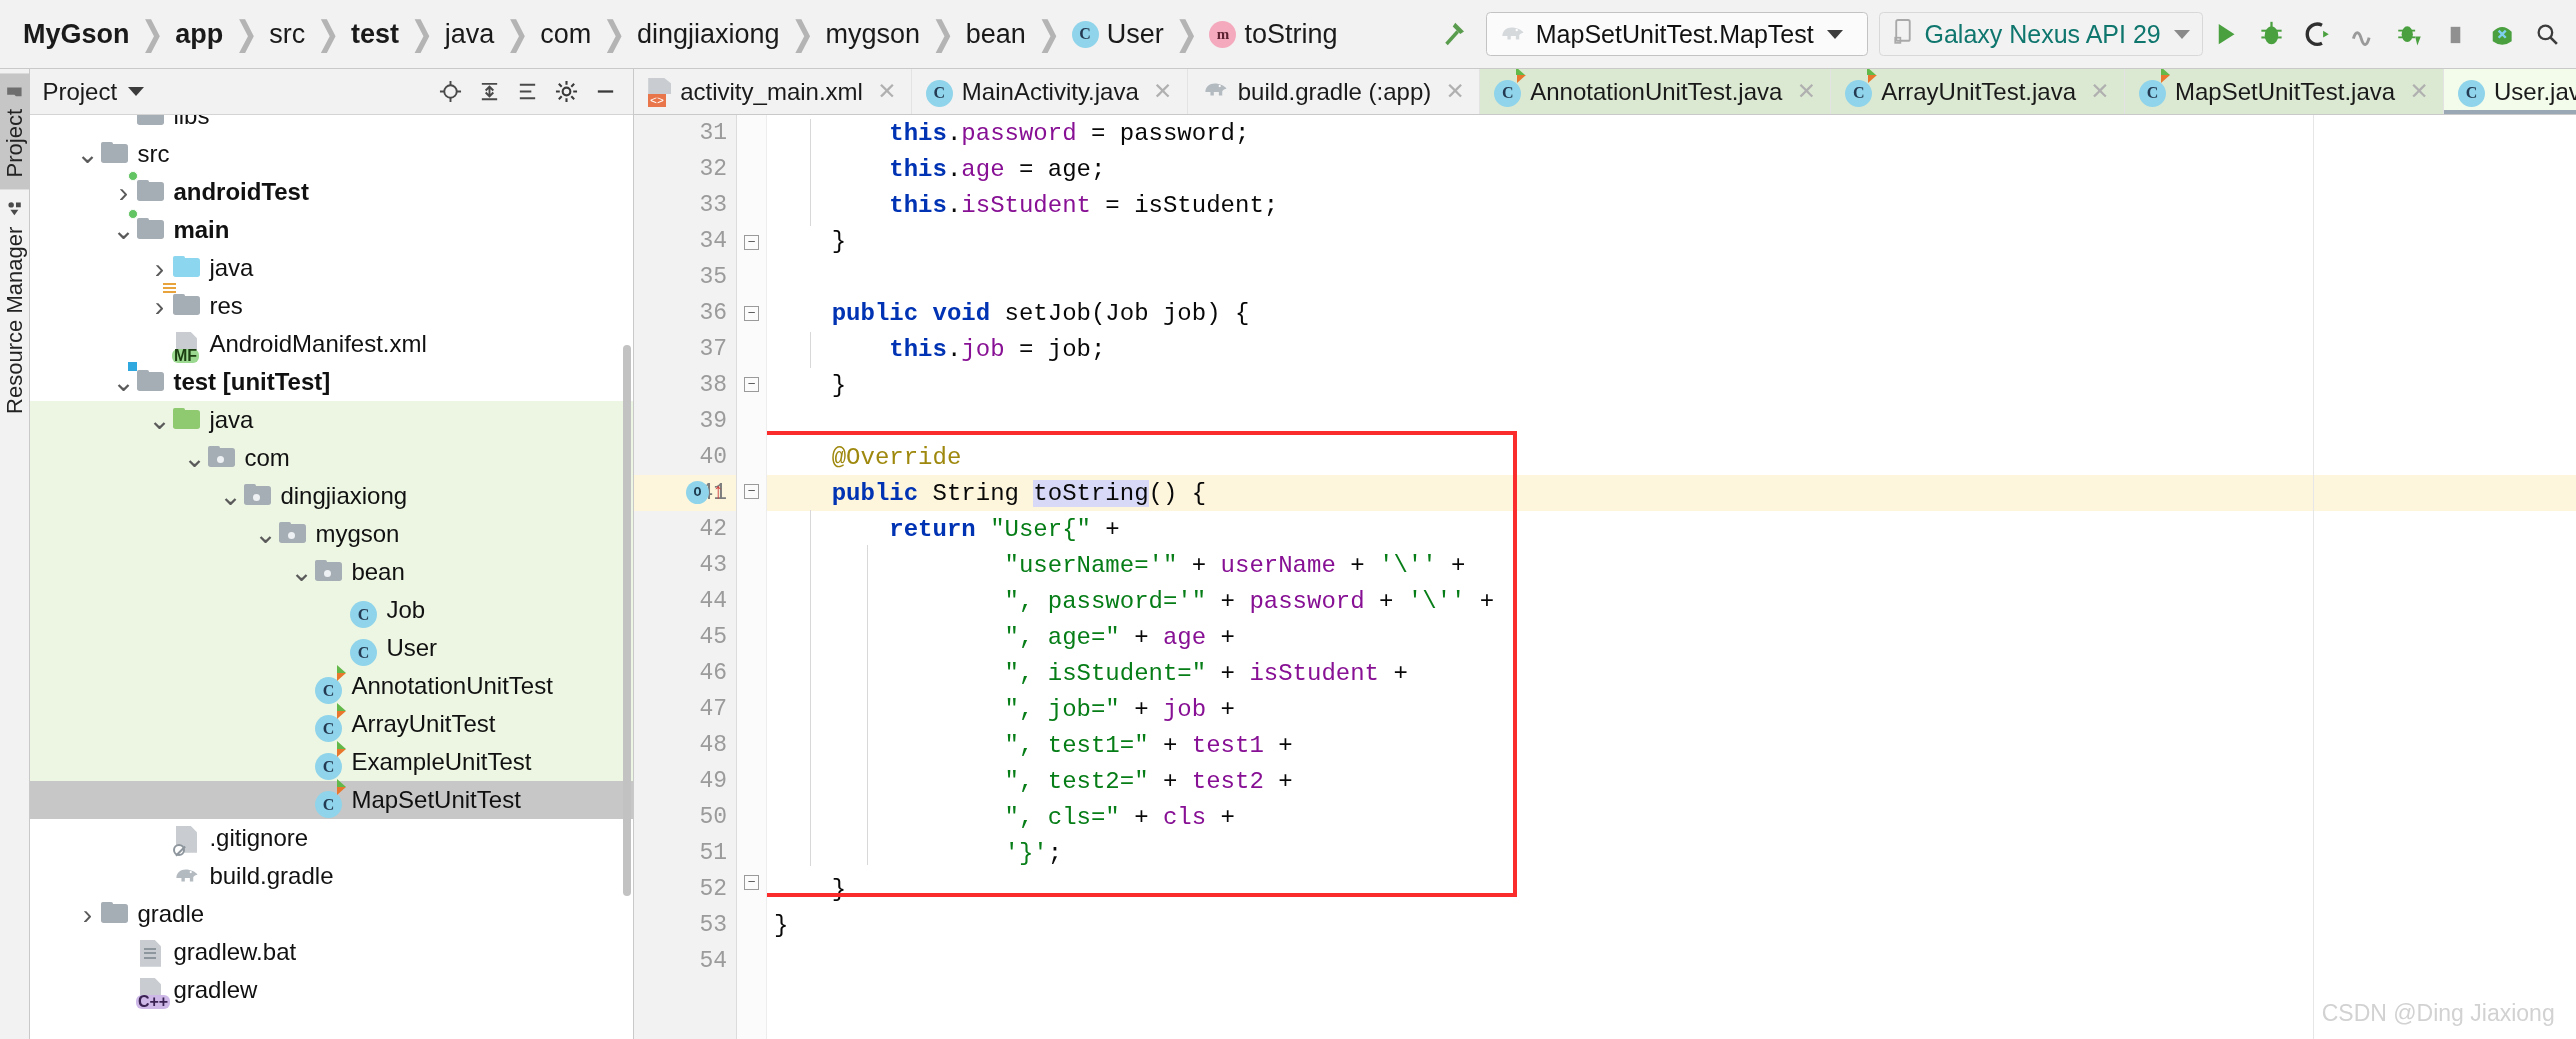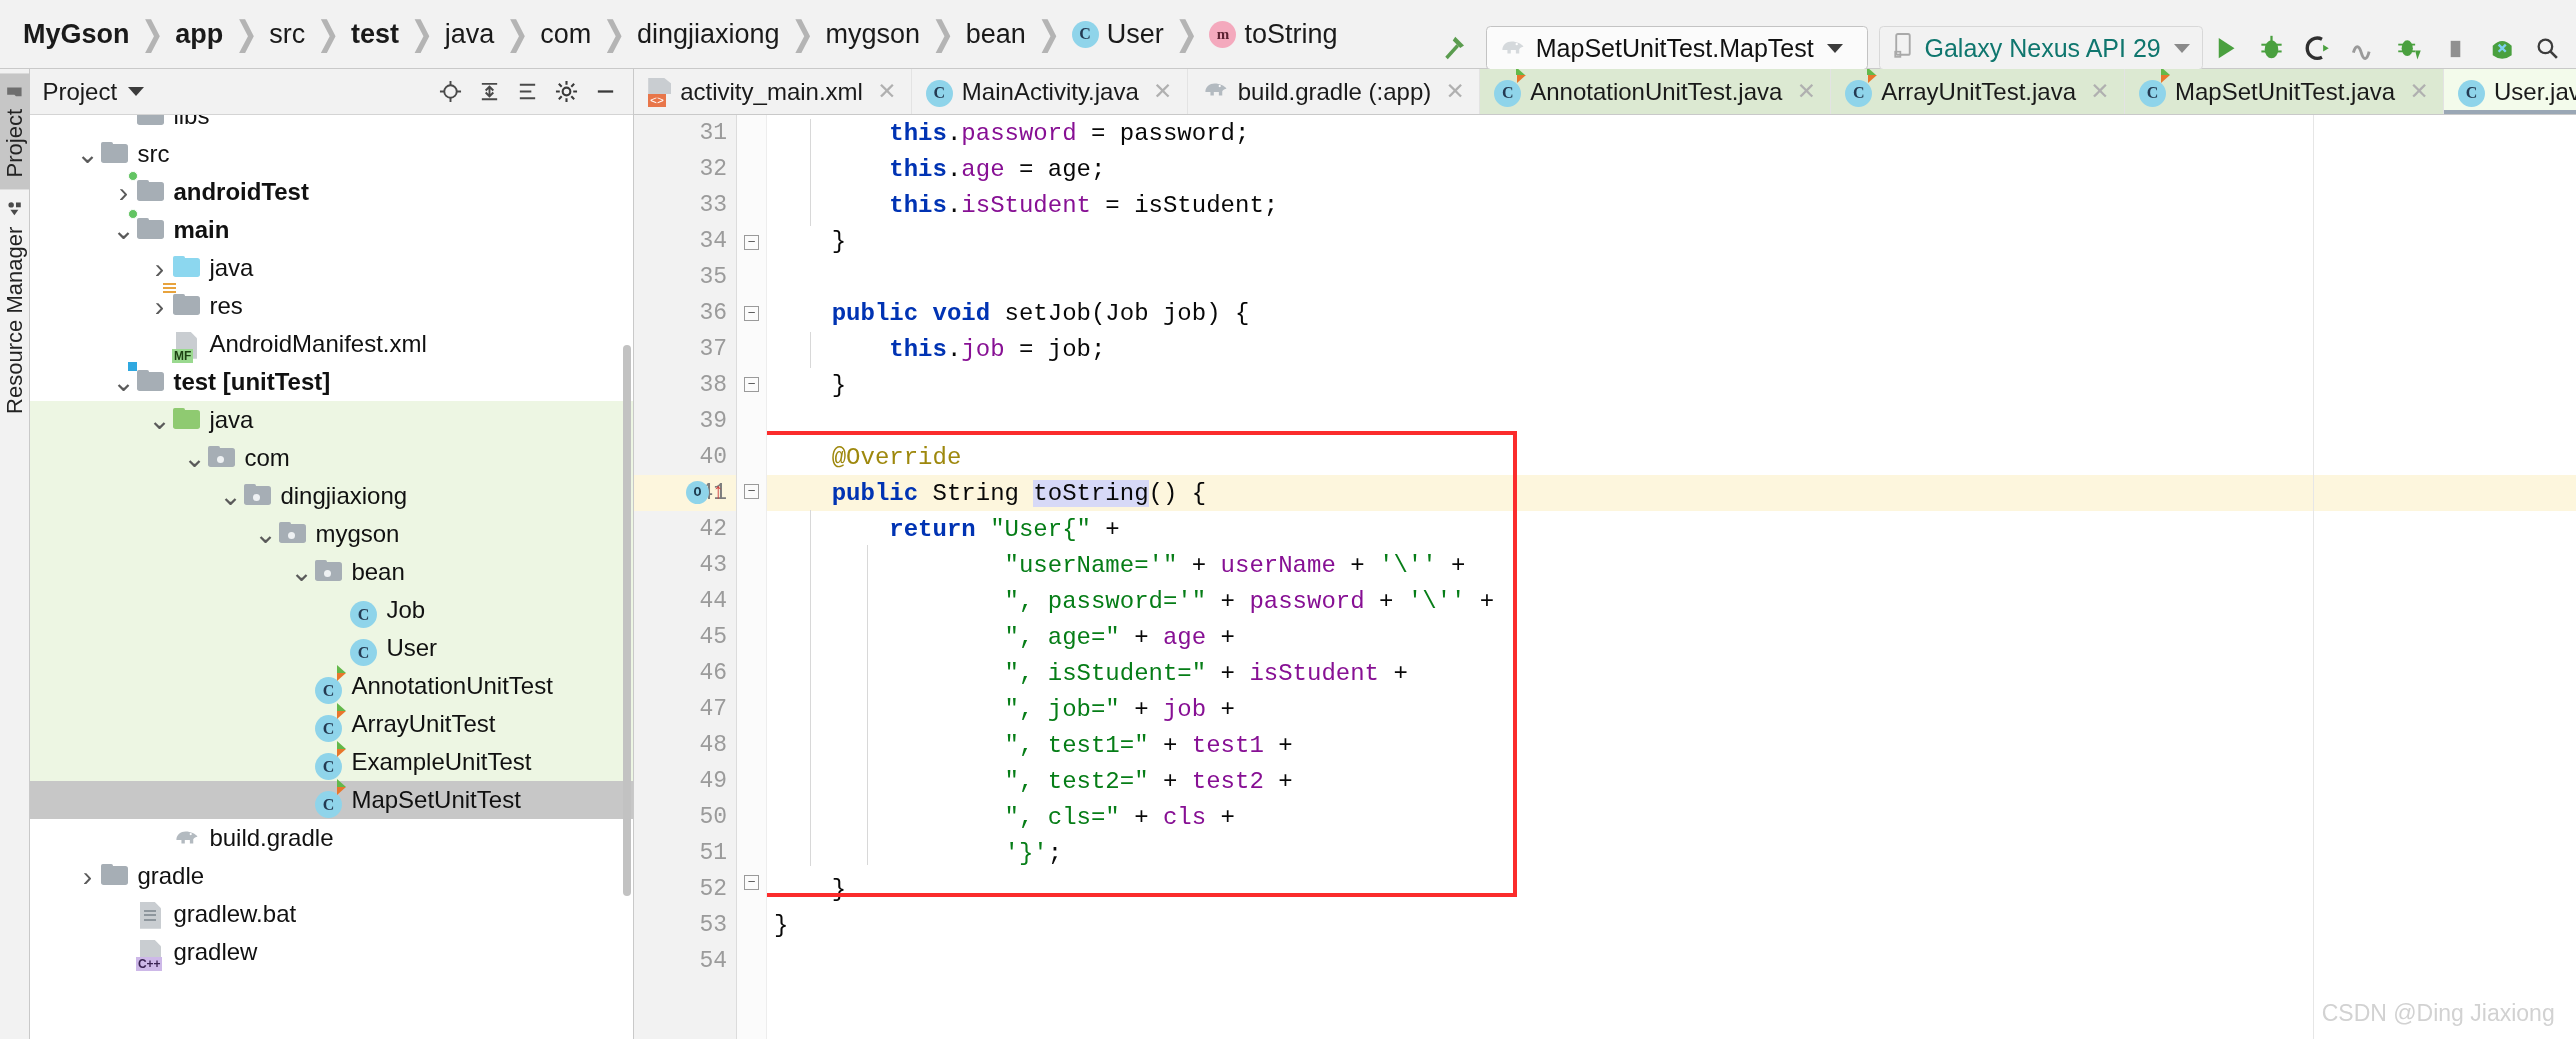--- a/index.html
+++ b/index.html
@@ -44,7 +44,7 @@
   }
 
   .toolbar-right {
-    position: absolute; right: 5.3px; top: 14px; height: 100%;
+    position: absolute; right: 5.3px; top: 0; height: 100%;
     display: flex; align-items: center; gap: 0;
   }
   .tb-icon {

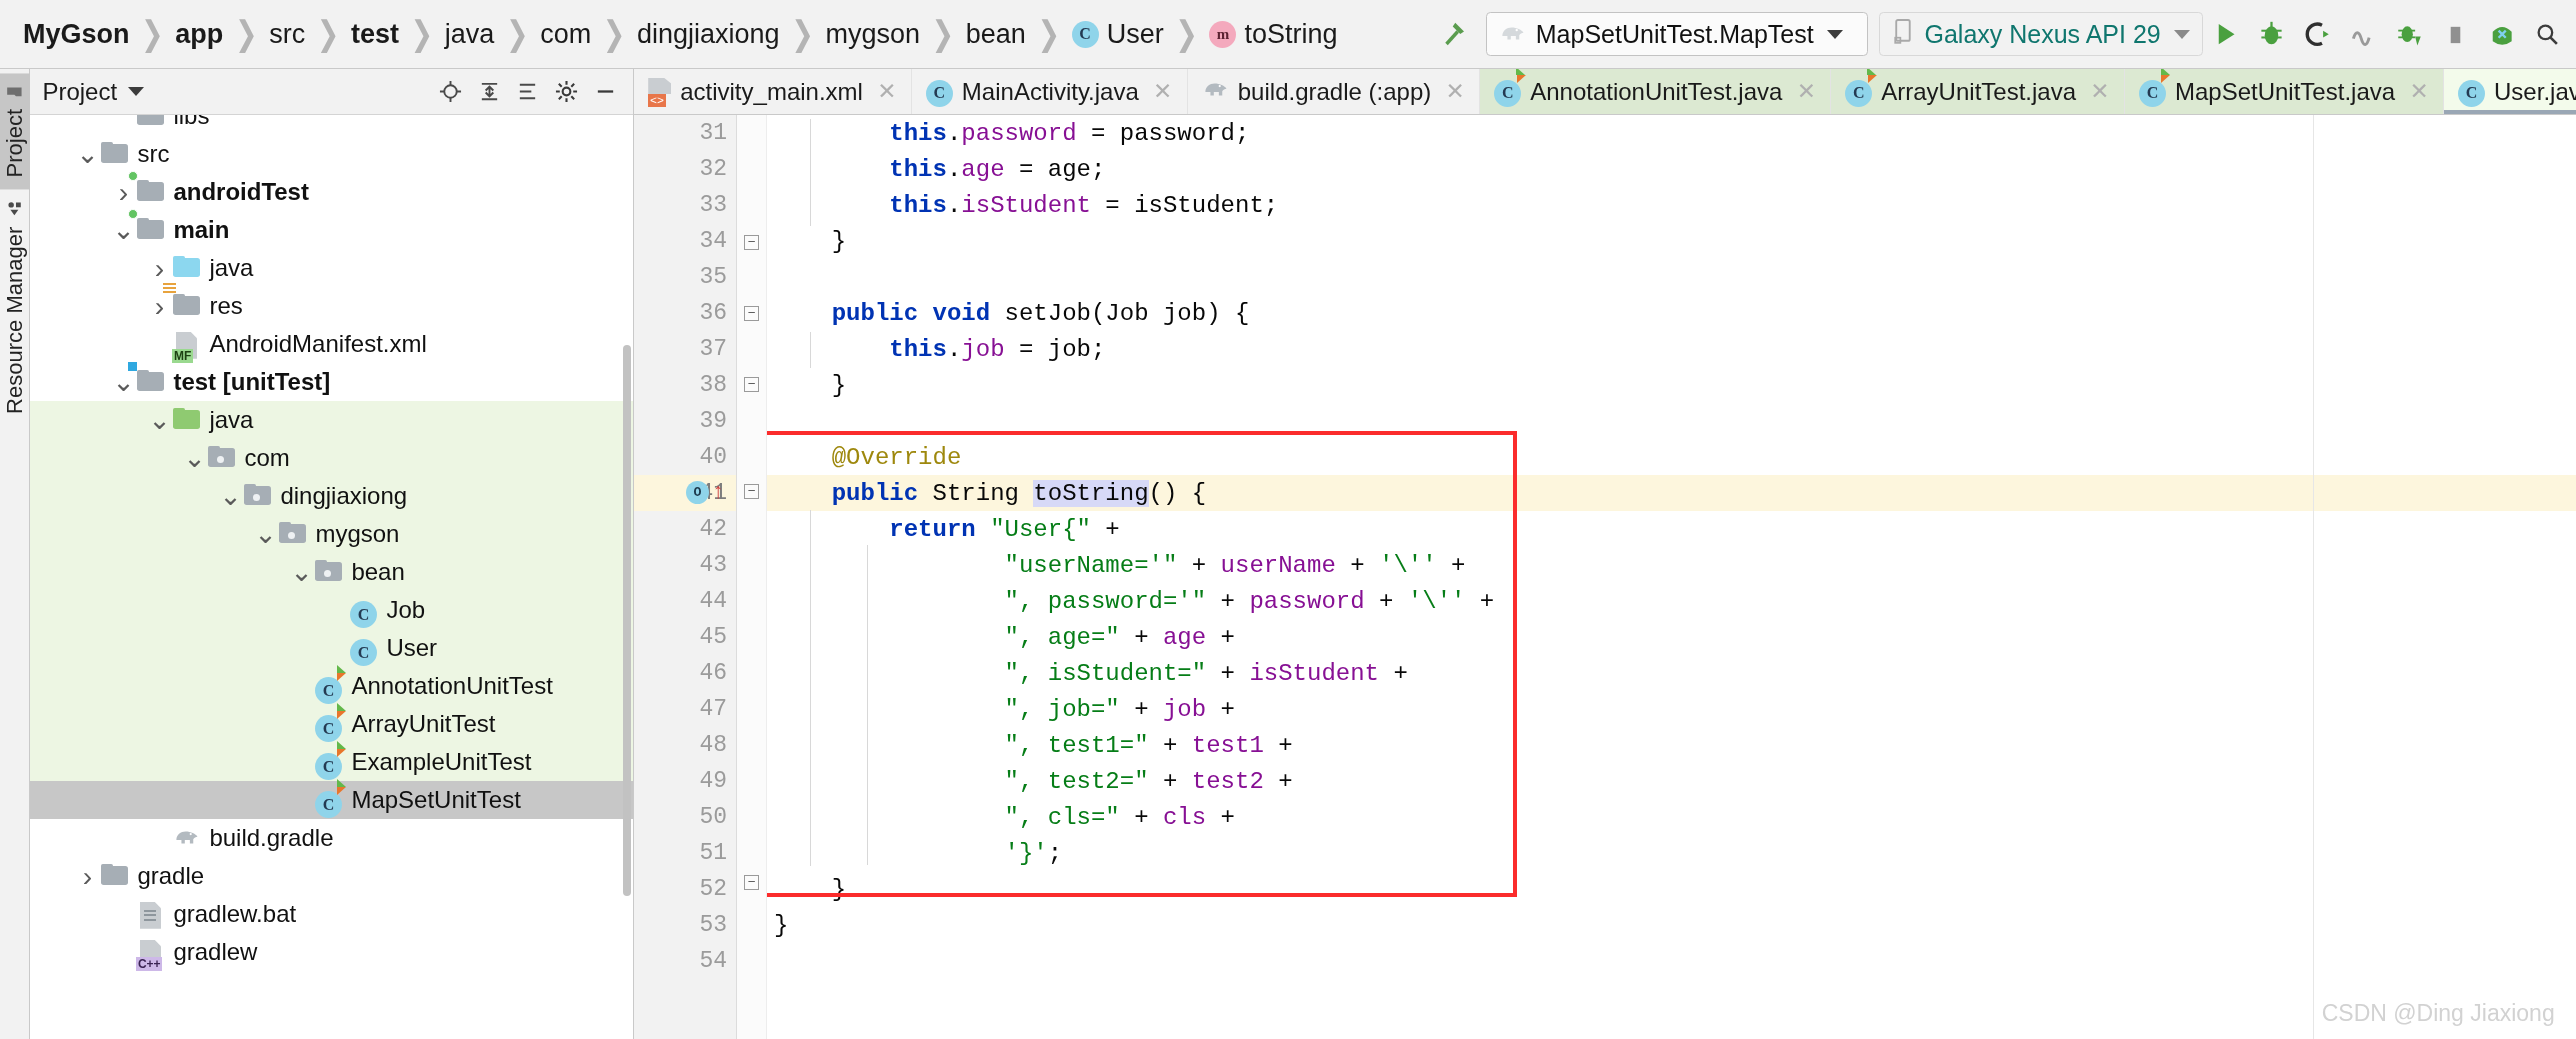--- a/index.html
+++ b/index.html
@@ -156,8 +156,8 @@
     position:absolute; left:4.4px; width:12.4px; height:2.2px; background:#8e969d;
   }
   .badge-sq {
-    position:absolute; left:-3.6px; bottom:-4.4px; font-size:12px; line-height:12.4px;
-    padding:0.9px 1.8px; font-weight:bold; font-family:"Liberation Sans",sans-serif;
+    position:absolute; left:-3.6px; bottom:-4.4px; font-size:16px; line-height:12.4px;
+    padding:0.9px 1.8px; font-weight:bold; font-family:"Liberation Sans",sans-serif;border-radius:6px;
   }
   .badge-mf { background:#9ad98f; color:#1d4012; }
   .badge-cpp { background:#cdb8e8; color:#3a2352; }

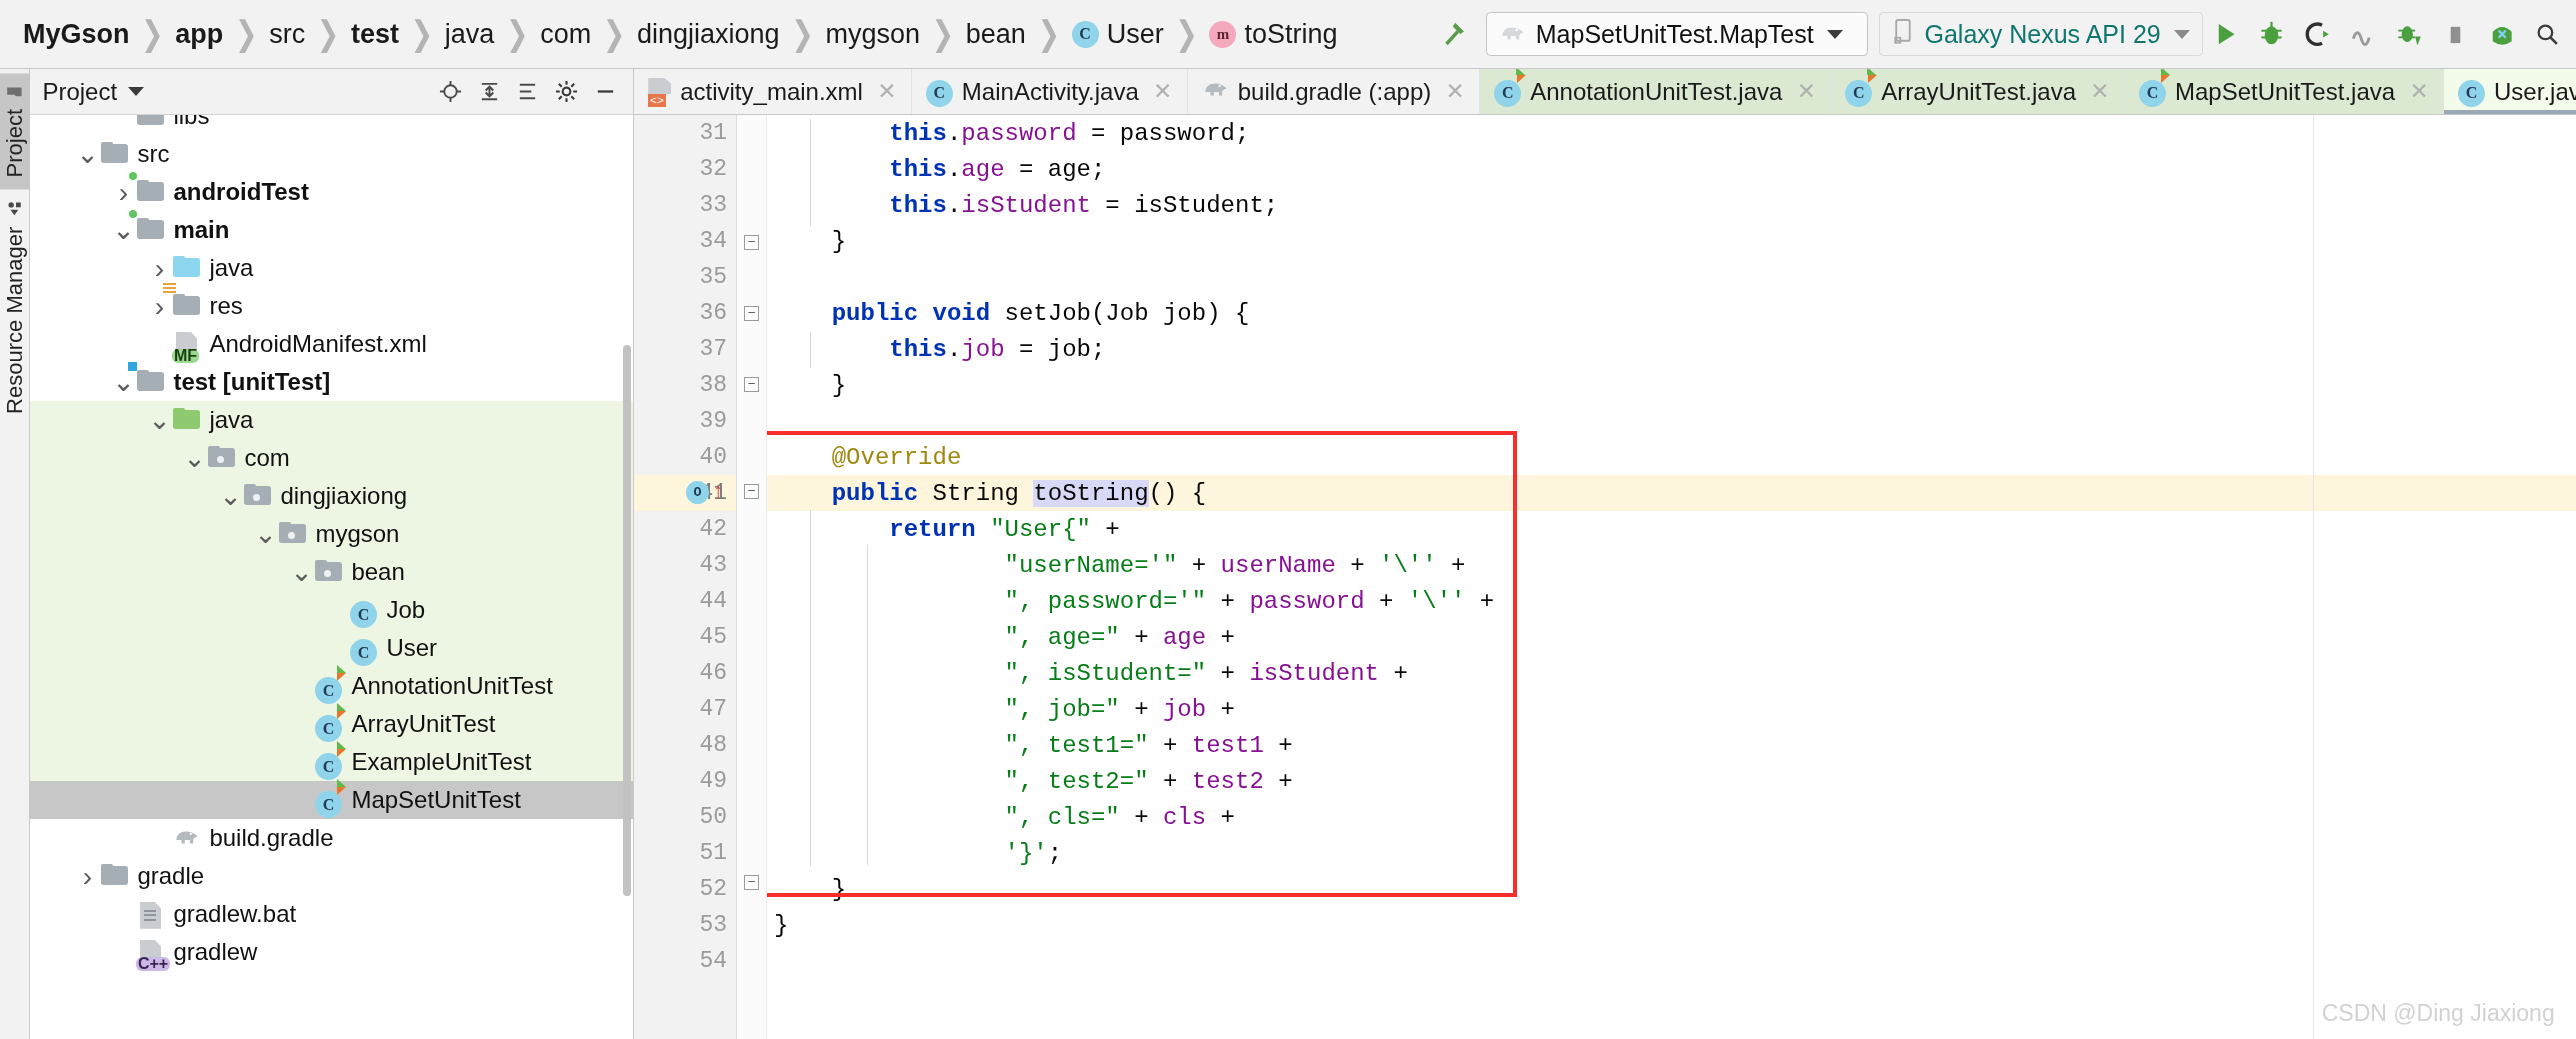--- a/index.html
+++ b/index.html
@@ -575,6 +575,11 @@
             <span class="twist"></span>
             <span class="ticon"><span class="cls-ic">C<span class="run-flag"></span></span></span>
             <span class="lbl">MapSetUnitTest</span>
+          </div>
+          <div class="trow" style="padding-left: 116px;">
+            <span class="twist"></span>
+            <span class="ticon"><span class="ic-file"><span class="no-sign"></span></span></span>
+            <span class="lbl">.gitignore</span>
           </div>
           <div class="trow" style="padding-left: 116px;">
             <span class="twist"></span>

